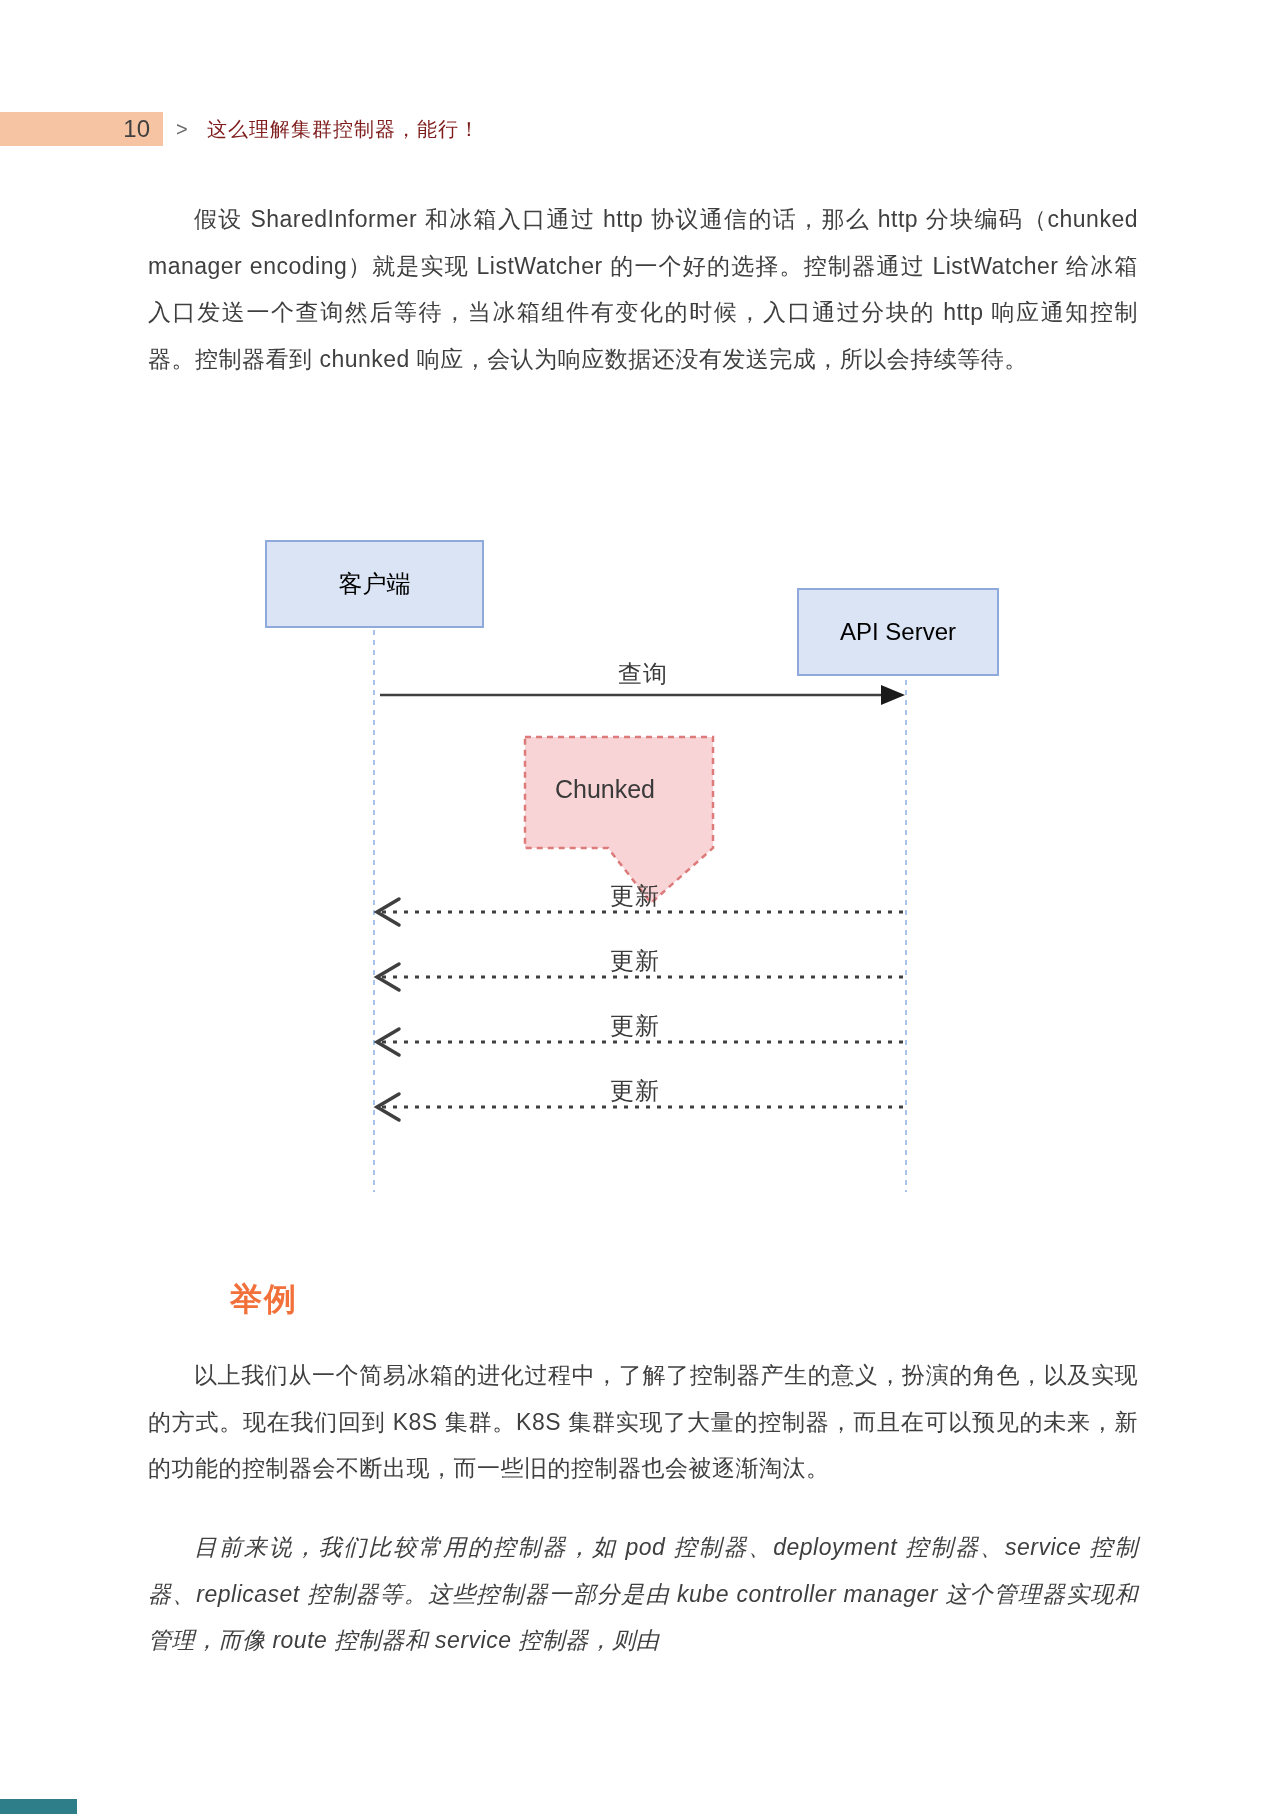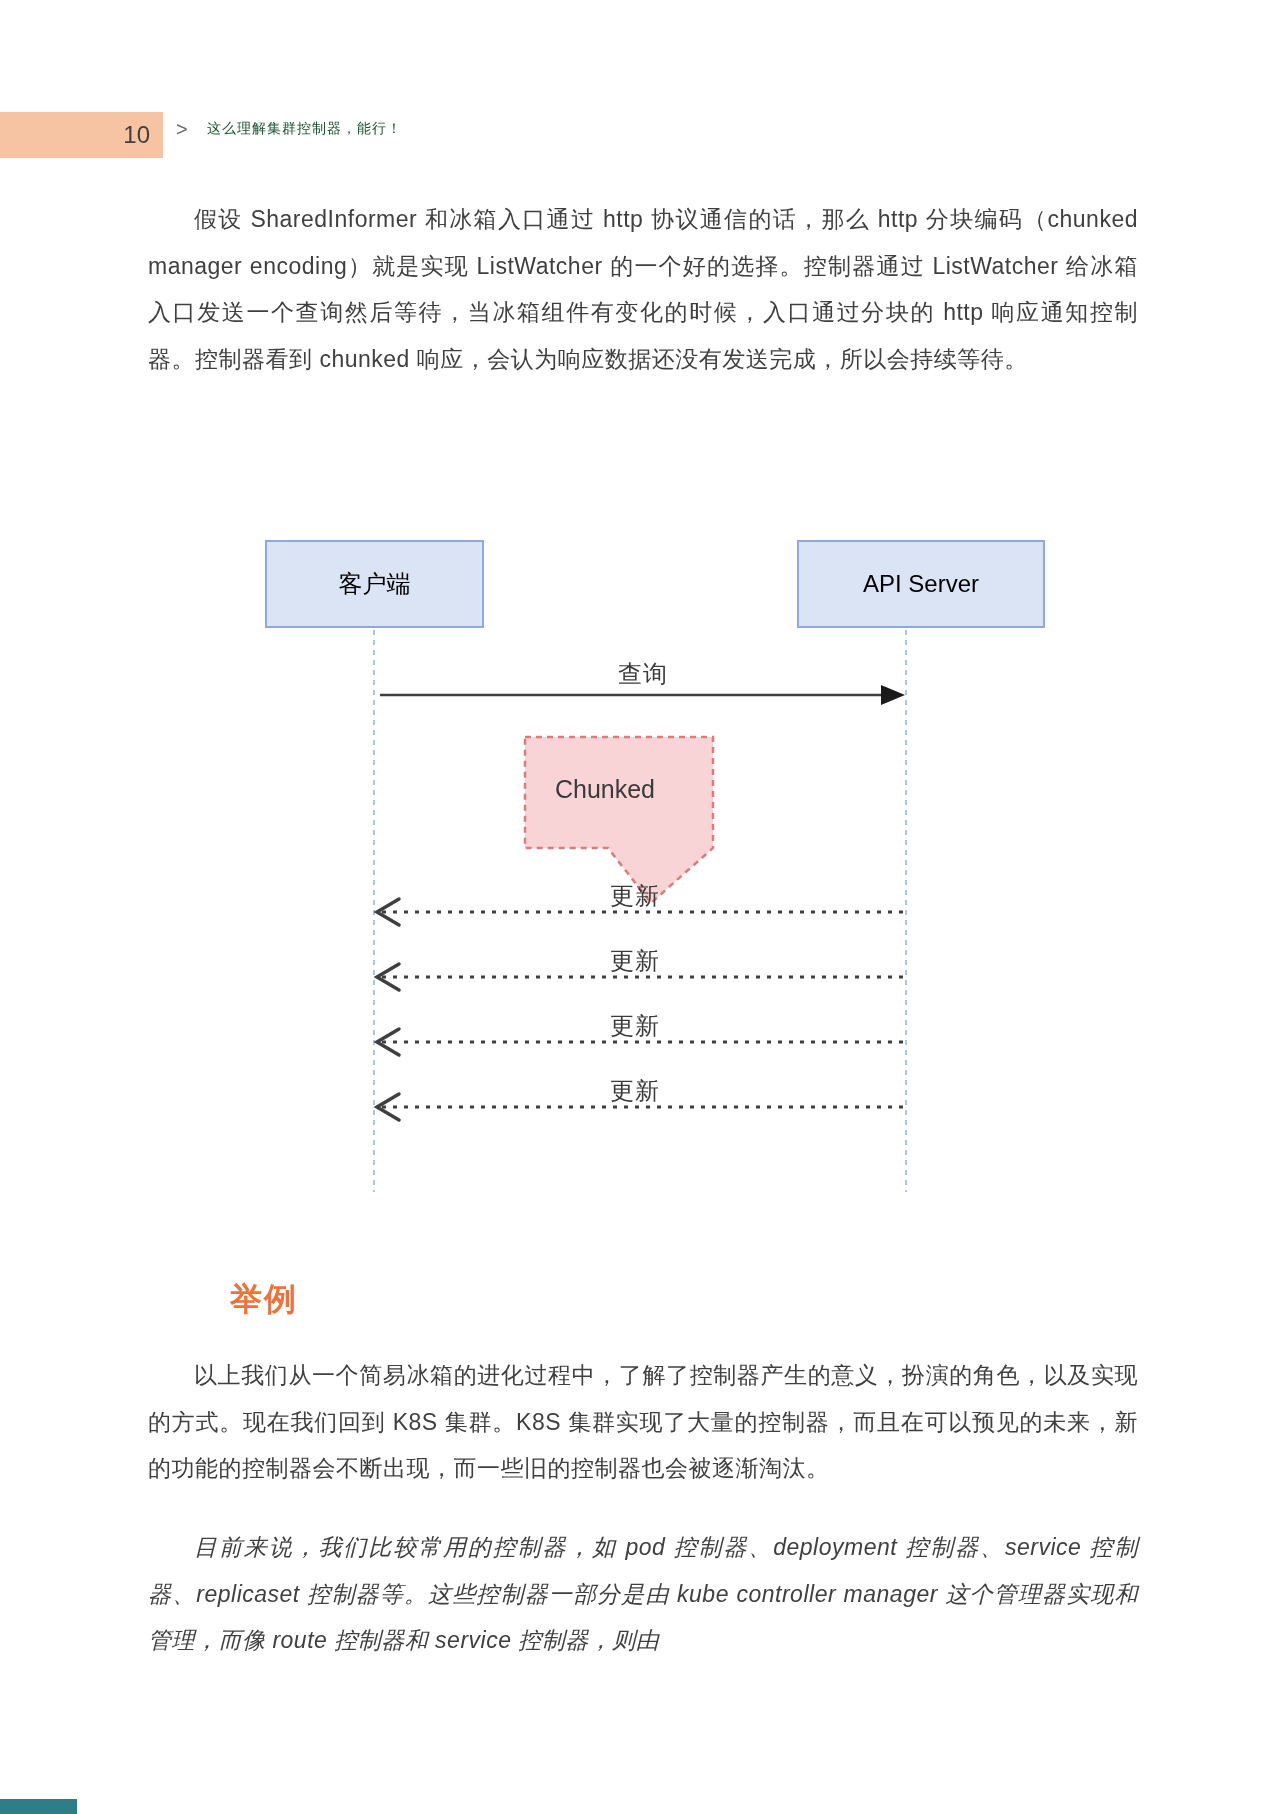--- a/index.html
+++ b/index.html
@@ -24,7 +24,7 @@
   }
   
   .header-bar{
-    position:absolute;left:0;top:112px;width:163px;height:46px;
+    position:absolute;left:0;top:112px;width:163px;height:34px;
     background:var(--header-bar);
     display:flex;align-items:center;justify-content:flex-end;
     padding-right:13px;box-sizing:border-box;

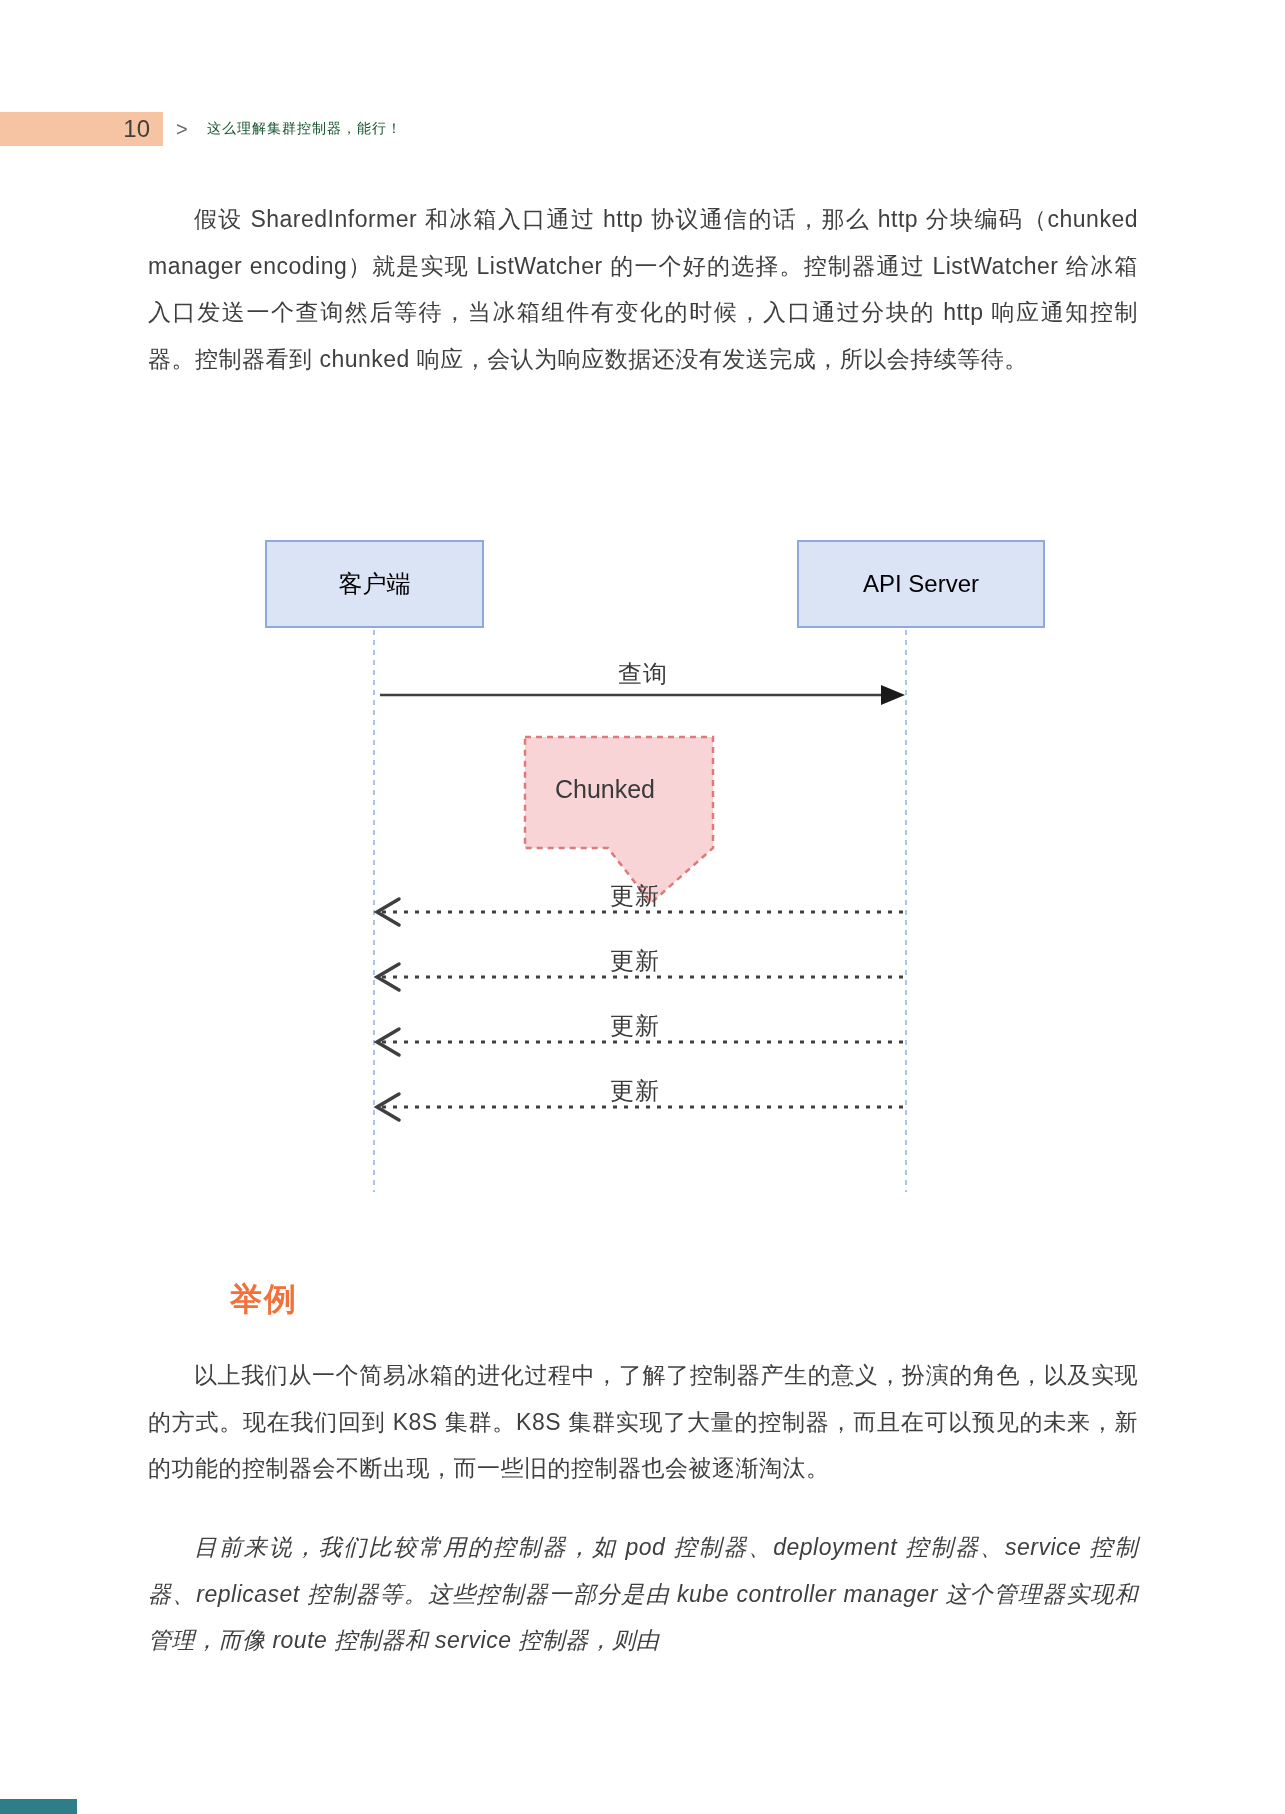--- a/index.html
+++ b/index.html
@@ -36,7 +36,7 @@
   }
   .header-title{
     position:absolute;left:207px;top:112px;height:34px;
-    display:flex;align-items:center;font-size:14px;color:#14532d;
+    display:flex;align-items:center;font-size:20px;color:#7f1d1d;
     letter-spacing:1px;
   }
   

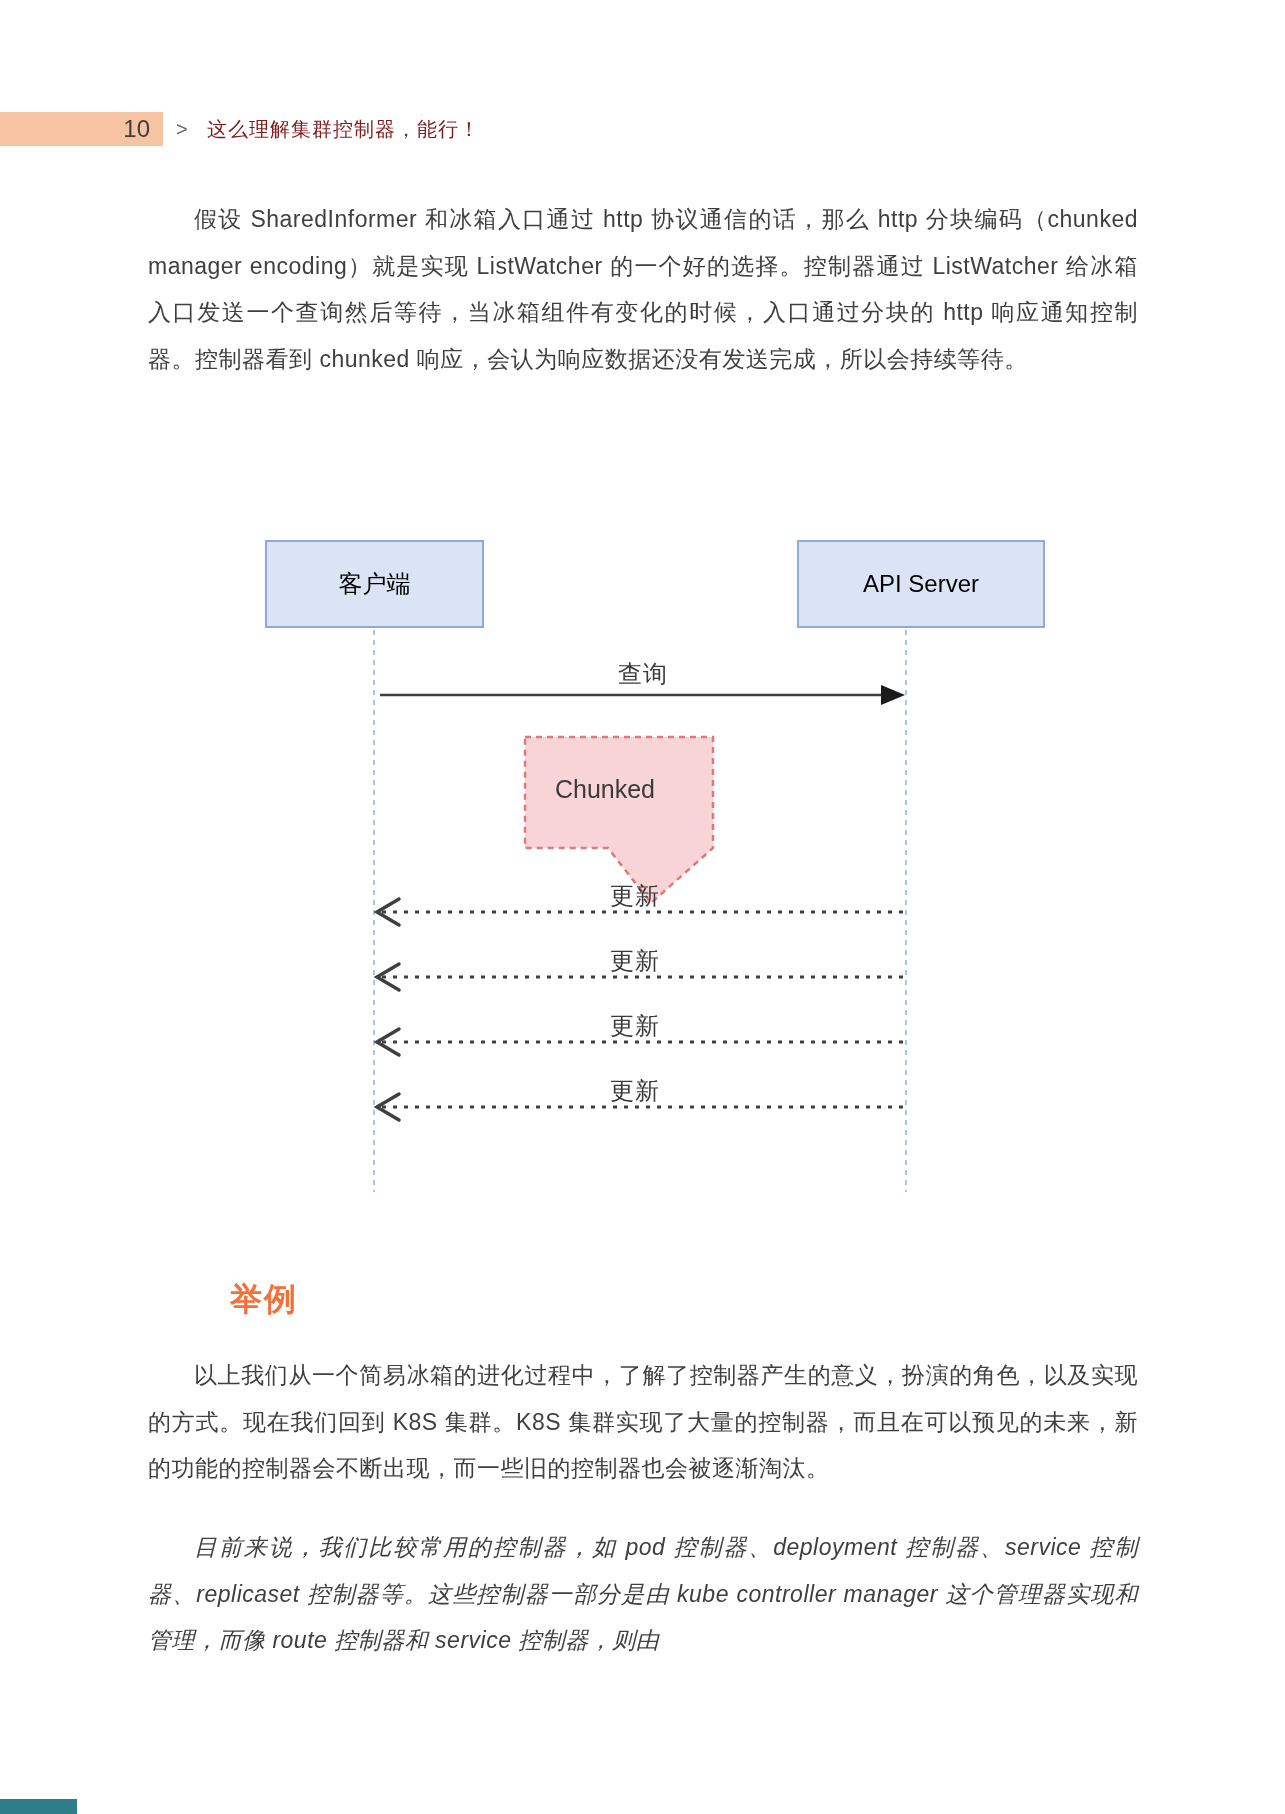--- a/index.html
+++ b/index.html
@@ -67,7 +67,7 @@
     font-size:24px;color:#000000;
   }
   .client-box{left:265px;width:219px;}
-  .server-box{left:797px;width:248px;}
+  .server-box{left:797px;width:202px;margin-top:48px;}
   .msg-label{
     position:absolute;text-align:center;font-size:24px;color:#3A3A3A;
     letter-spacing:1px;

